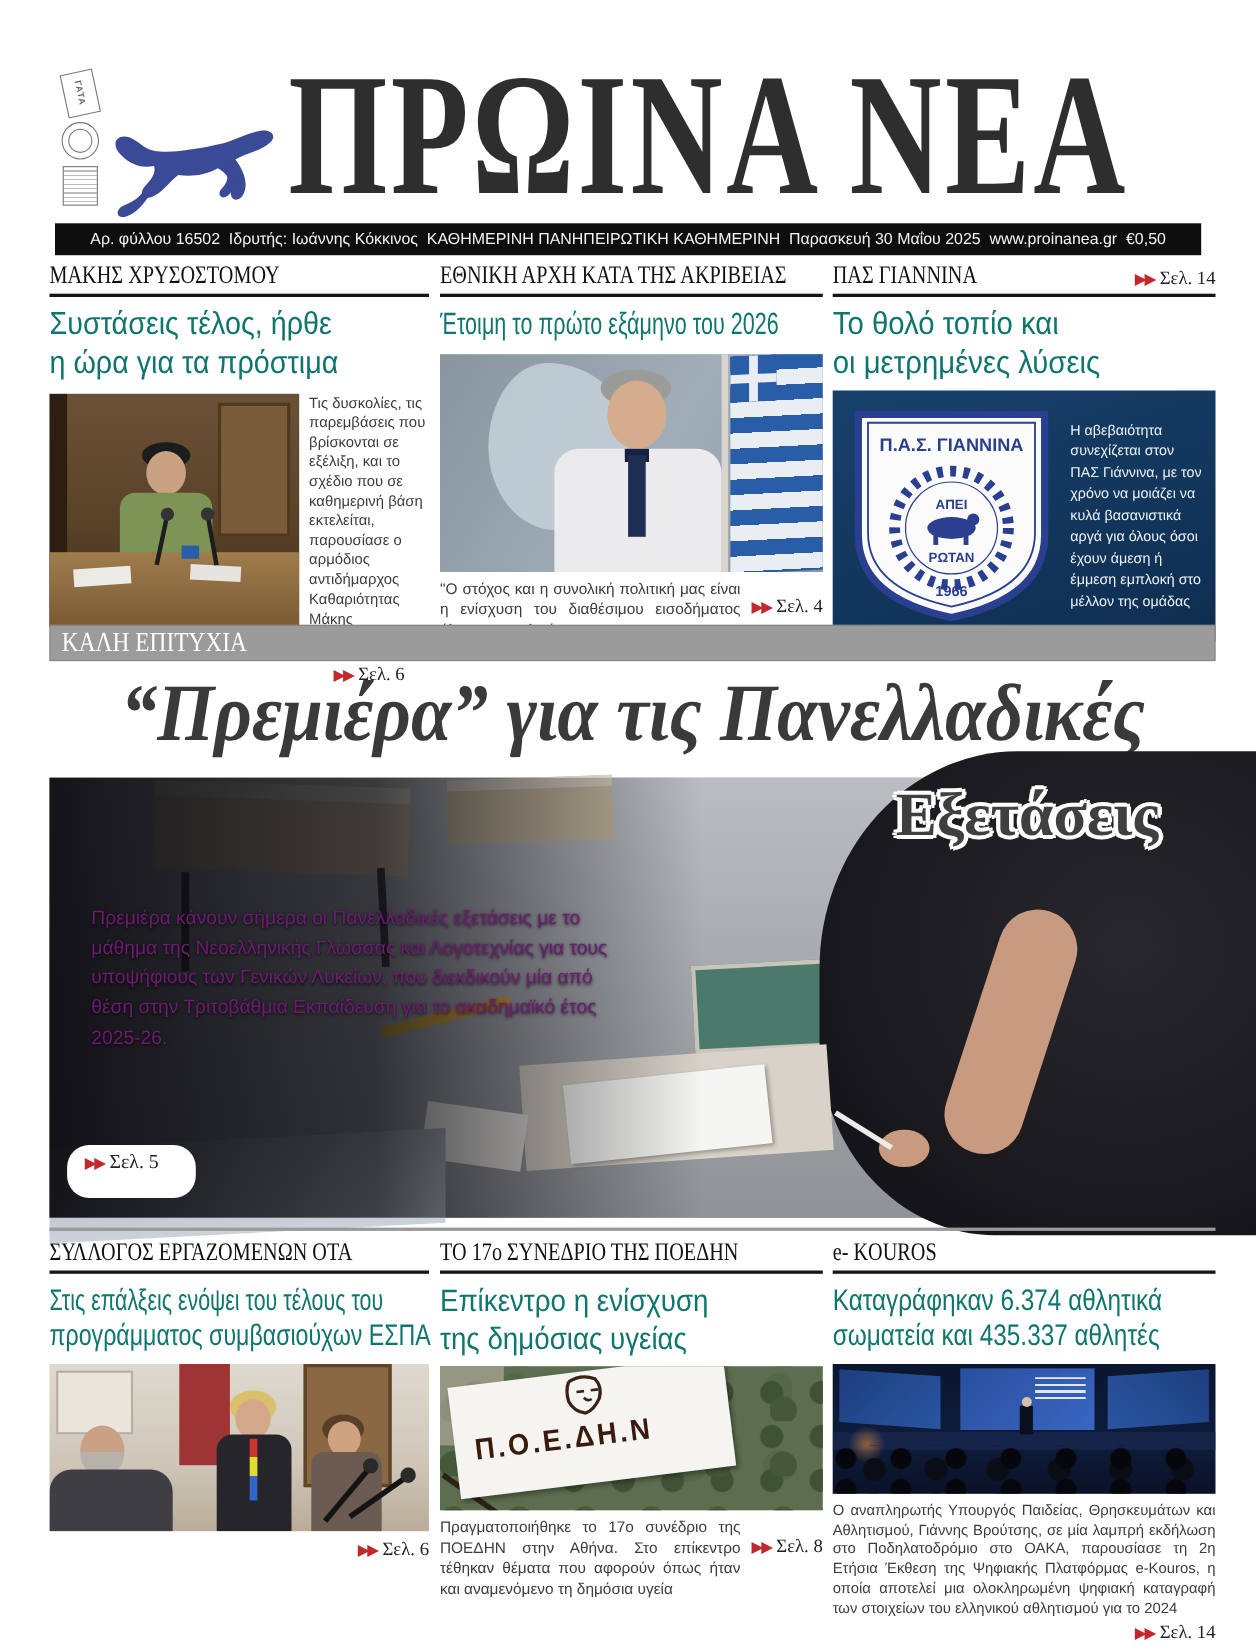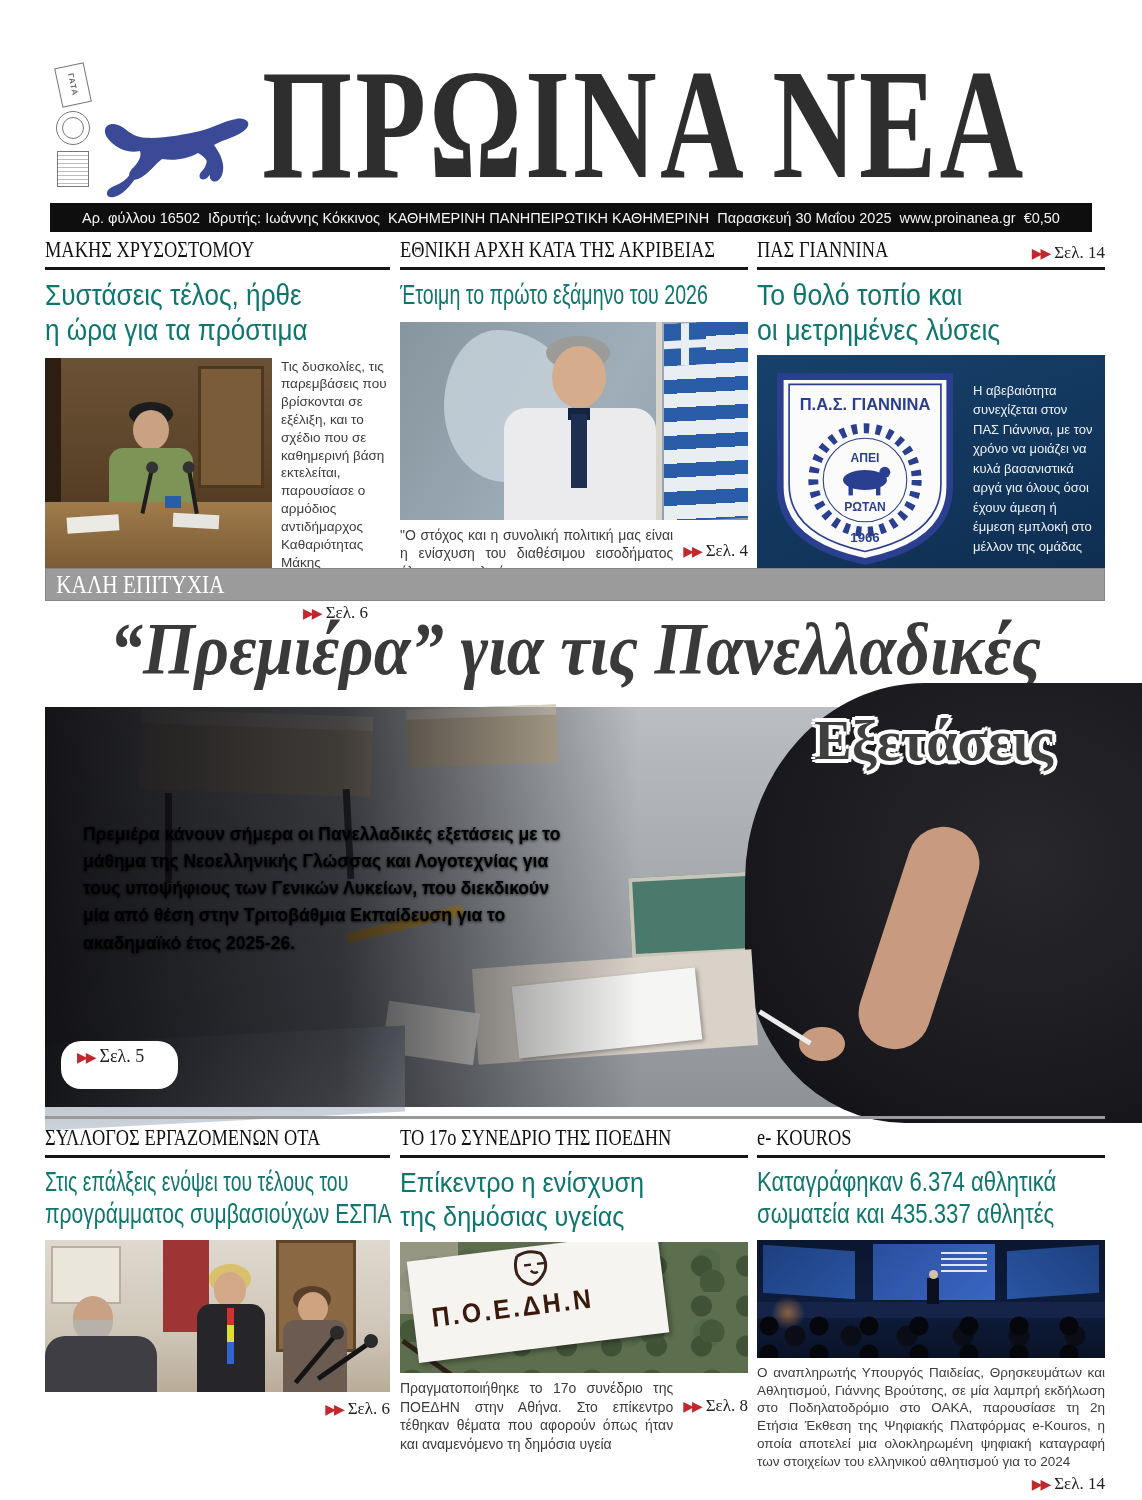--- a/index.html
+++ b/index.html
@@ -96,7 +96,7 @@
   .mm-vignette{position:absolute;inset:0;background:linear-gradient(90deg,rgba(8,8,12,.93) 0%,rgba(8,8,12,.72) 28%,rgba(8,8,12,0) 56%);}
   .mm-title{position:absolute;right:52px;top:4px;font-family:"Liberation Serif","DejaVu Serif",serif;font-weight:bold;font-size:56px;color:#3f3f3f;line-height:1.1;
     text-shadow:-3px -3px 0 #fff,3px -3px 0 #fff,-3px 3px 0 #fff,3px 3px 0 #fff,0 -4px 0 #fff,0 4px 0 #fff,-4px 0 0 #fff,4px 0 0 #fff;}
-  .mm-lead{position:absolute;left:38px;top:114px;width:478px;color:#000000;font-weight:bold;font-size:17.5px;line-height:1.55;text-shadow:0 1px 3px rgba(0,0,0,.85);}
+  .mm-lead{position:absolute;left:38px;top:114px;width:478px;color:#701a75;font-weight:normal;font-size:17.5px;line-height:1.55;text-shadow:0 1px 3px rgba(0,0,0,.85);}
   .mm-pill{position:absolute;left:16px;bottom:18px;background:#fff;border-radius:20px;padding:5px 34px 22px 16px;}
   .mm-pill .pref{font-size:18px;}
   .rule { position:absolute; left:45px; top:1116px; width:1060px; border-top:3px solid #9a9a9a; }

